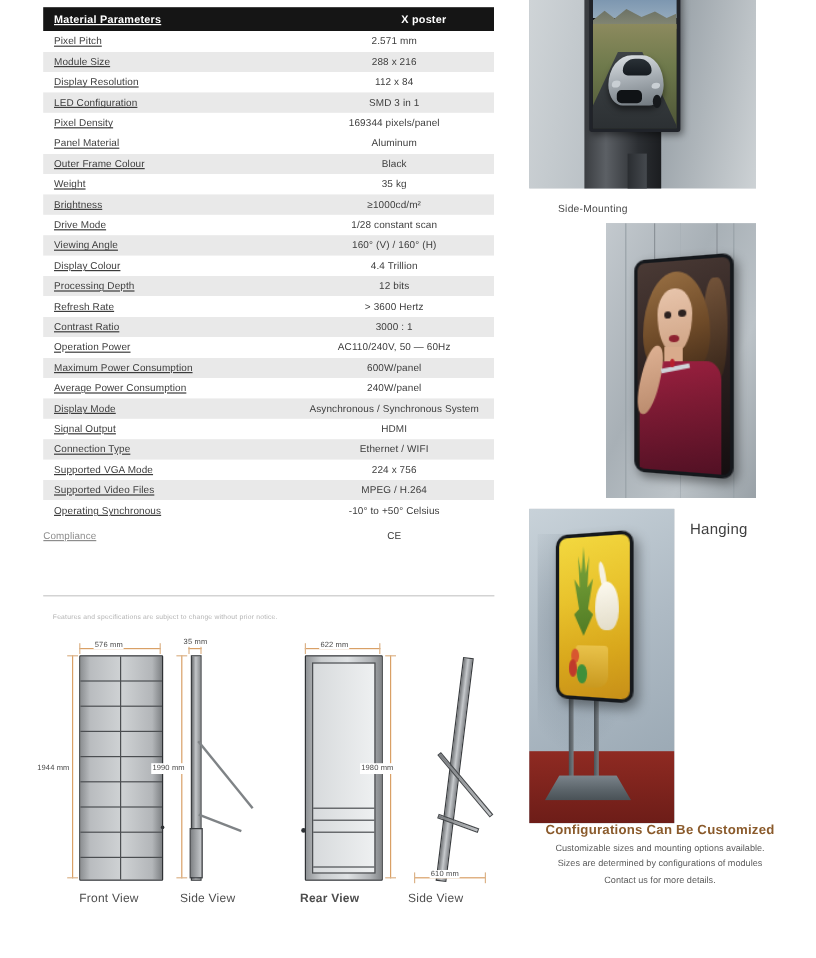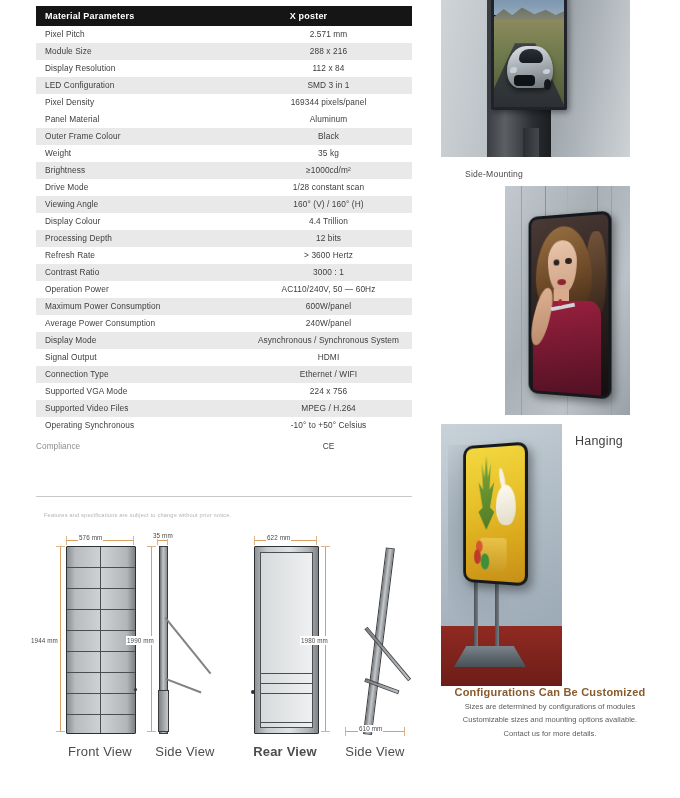--- a/index.html
+++ b/index.html
@@ -20,7 +20,7 @@
     font-family:"Liberation Sans","DejaVu Sans",sans-serif;
     letter-spacing:.1px;white-space:nowrap;overflow:hidden;
   }
-  .spec-table td.k{padding-left:9px;color:#3d3d3d;width:200px;}
+  .spec-table td.k{padding-left:9px;color:#3d3d3d;width:200px;text-decoration:underline;}
   .spec-table td.v{text-align:center;color:#3d3d3d;}
   .spec-table tr.head td{
     background:#151515;color:#ffffff;font-weight:bold;

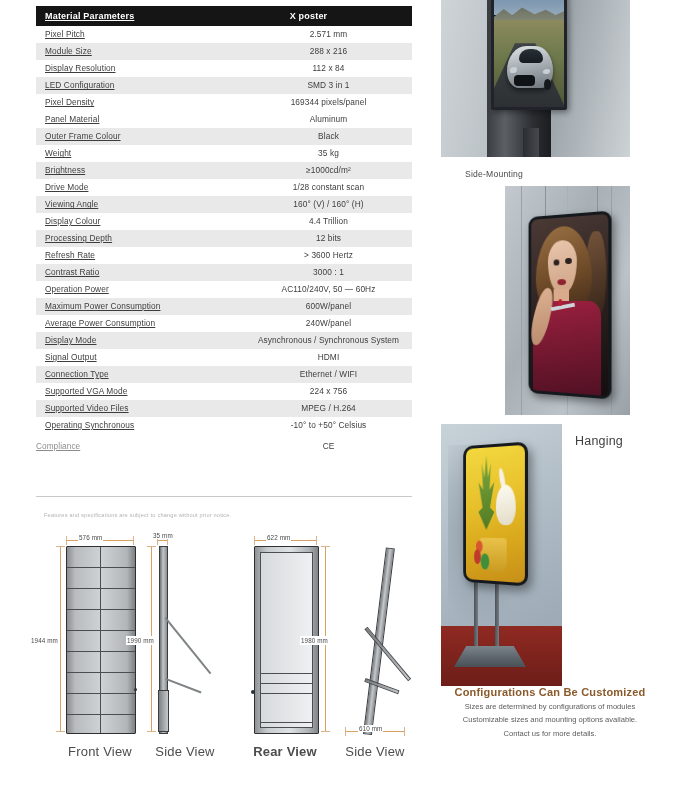--- a/index.html
+++ b/index.html
@@ -27,7 +27,7 @@
     font-size:9px;padding:5.5px 0 5.5px 0;letter-spacing:.2px;
   }
   .spec-table tr.head td.k{padding-left:9px;}
-  .spec-table tr.head td.v{text-align:center;padding-right:40px;}
+  .spec-table tr.head td.v{text-align:right;padding-right:40px;}
   .spec-table tr.alt td{background:#e9e9e9;}
   .spec-table tr.row td{background:#ffffff;}
   .spec-table tr.compliance td{background:#ffffff;height:26px;padding:0;vertical-align:middle;}

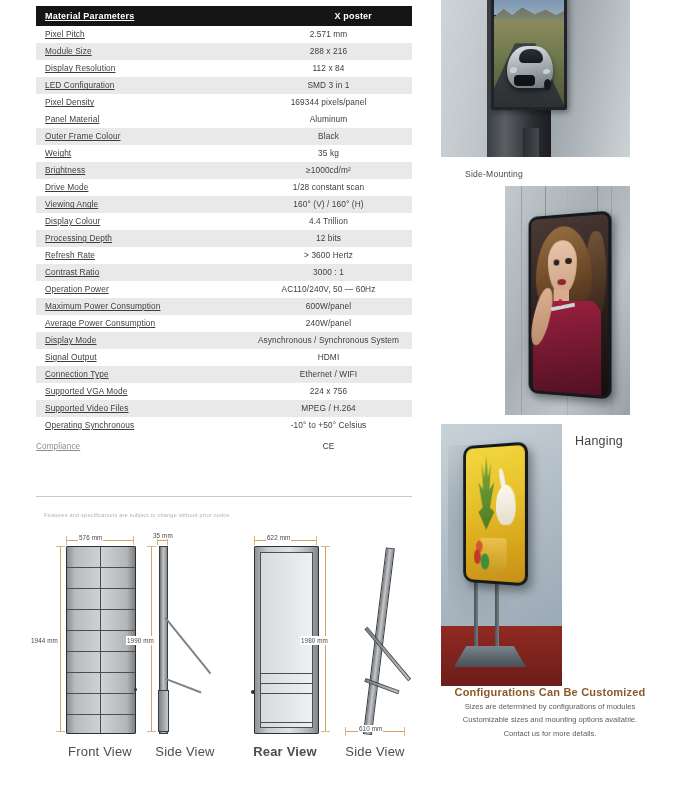--- a/index.html
+++ b/index.html
@@ -405,8 +405,8 @@
 
   <div id="config-block">
     <div id="config-title">Configurations Can Be Customized</div>
+    <p>Customizable sizes and mounting options available.</p>
     <p>Sizes are determined by configurations of modules</p>
-    <p>Customizable sizes and mounting options available.</p>
     <p>Contact us for more details.</p>
   </div>
 

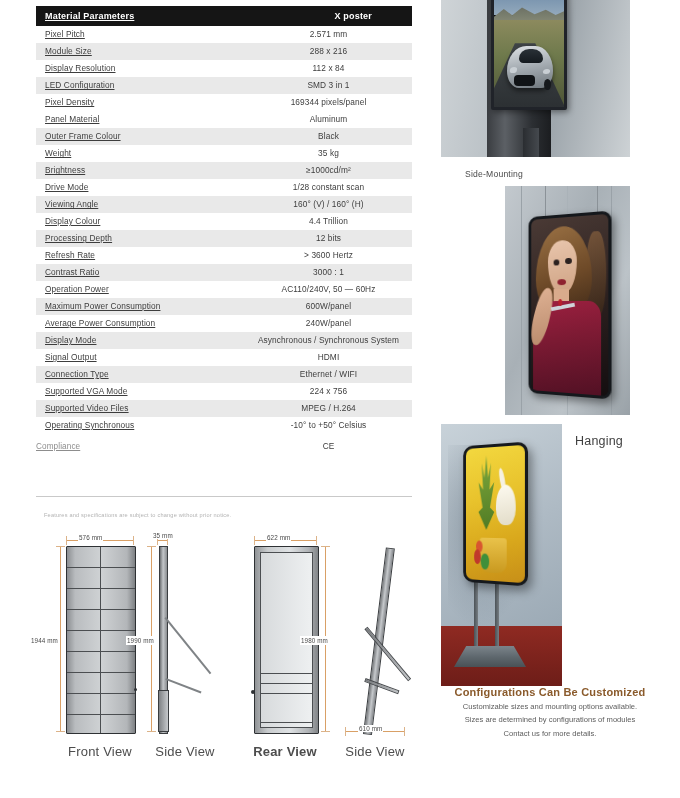--- a/index.html
+++ b/index.html
@@ -177,7 +177,7 @@
 
   
   .dwg{position:absolute;}
-  .dwg-cap{position:absolute;font-size:13px;color:#4d4d4d;text-align:center;
+  .dwg-cap{position:absolute;font-size:10px;color:#4d4d4d;text-align:left;
     letter-spacing:.2px;white-space:nowrap;}
   .dim-txt{position:absolute;font-size:6.3px;color:#4a4a4a;white-space:nowrap;
     letter-spacing:.1px;}

